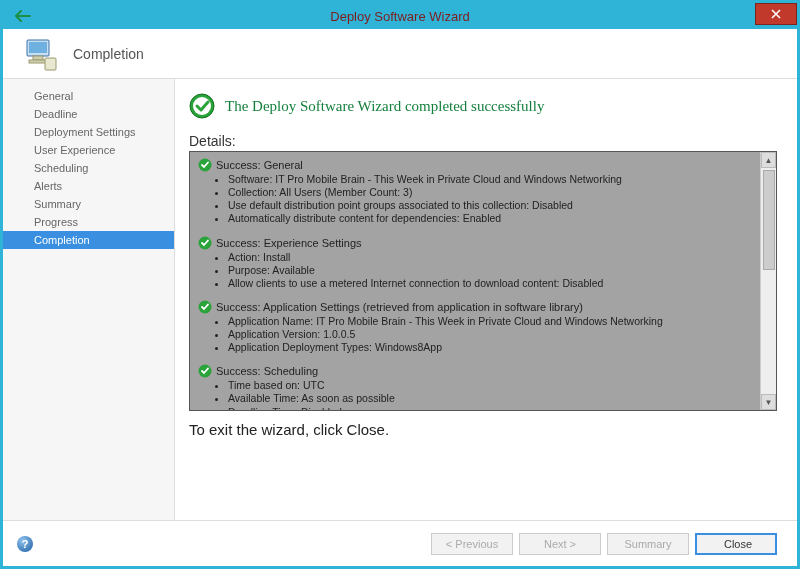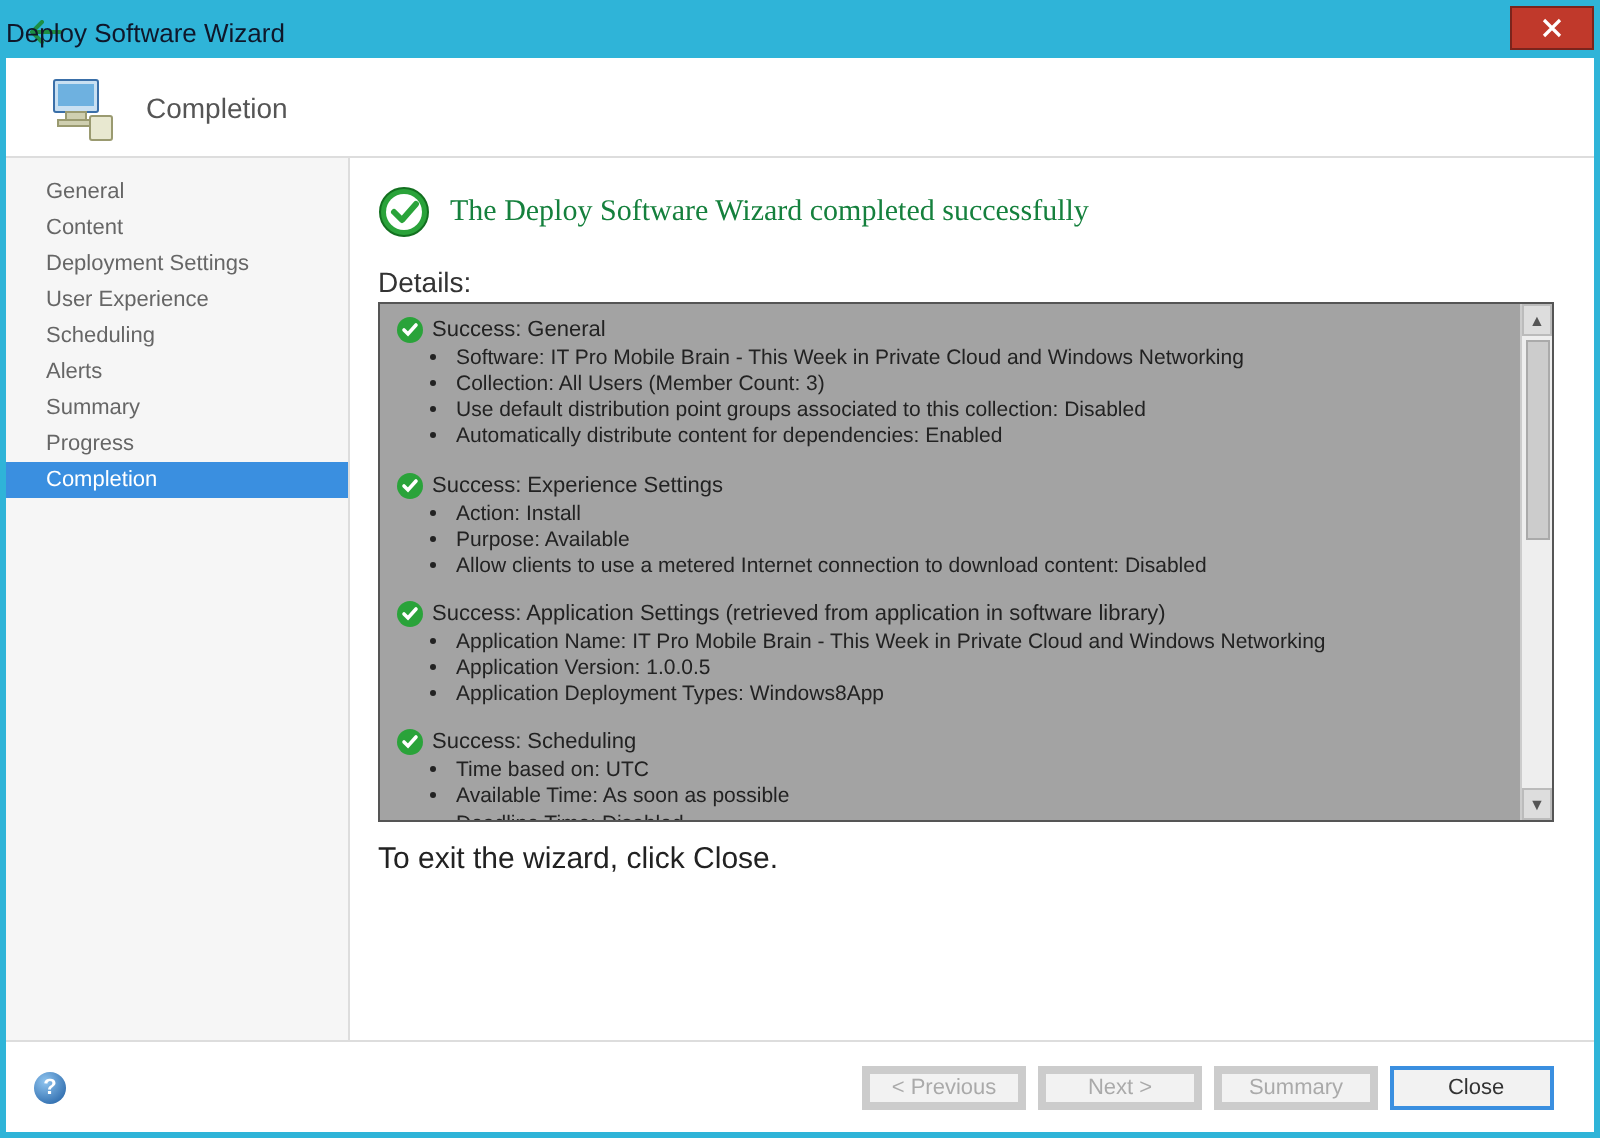--- a/index.html
+++ b/index.html
@@ -29,8 +29,9 @@
   .titlebar .title {
     position: absolute;
     left: 0; right: 0;
+    text-align: center;
     font-size: 13px;
-    color: #0f172a;
+    color: #7f1d1d;
   }
   .titlebar .close-btn {
     position: absolute;

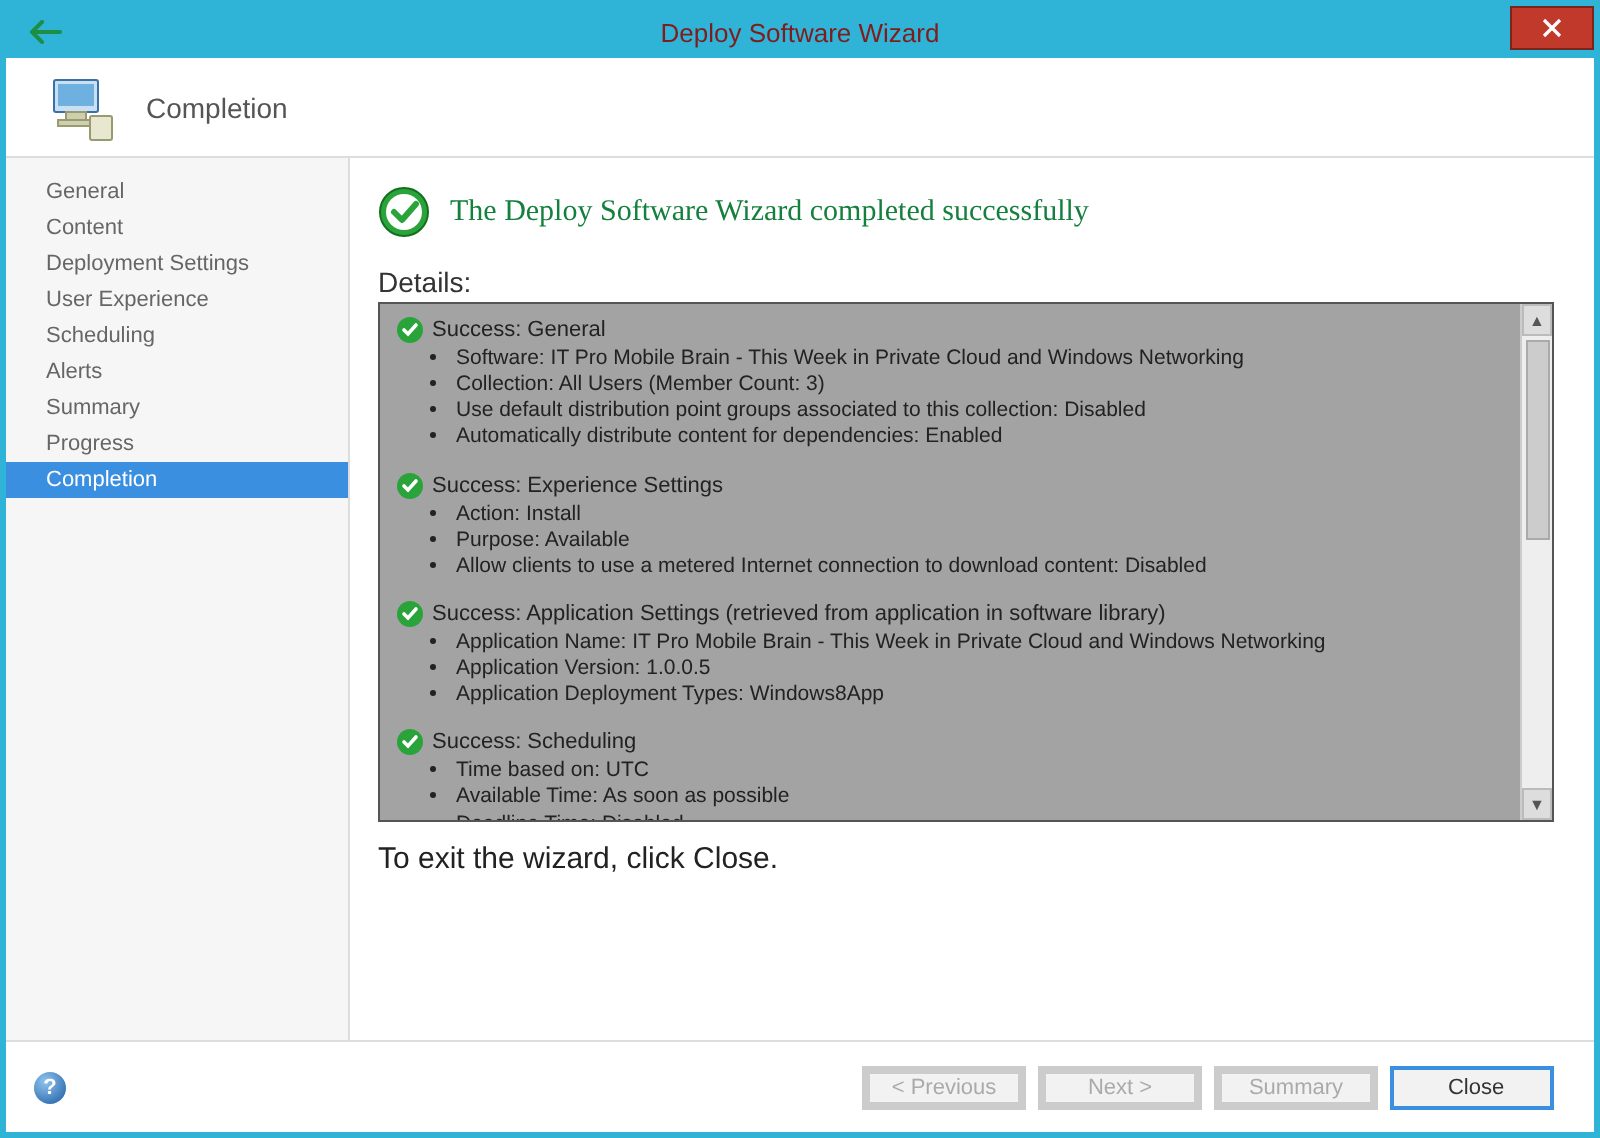--- a/index.html
+++ b/index.html
@@ -72,7 +72,7 @@
     padding-top: 8px;
   }
   .sidebar .step {
-    padding: 3px 20px;
+    padding: 3px 31px;
     color: #666;
     font-size: 11px;
     cursor: default;

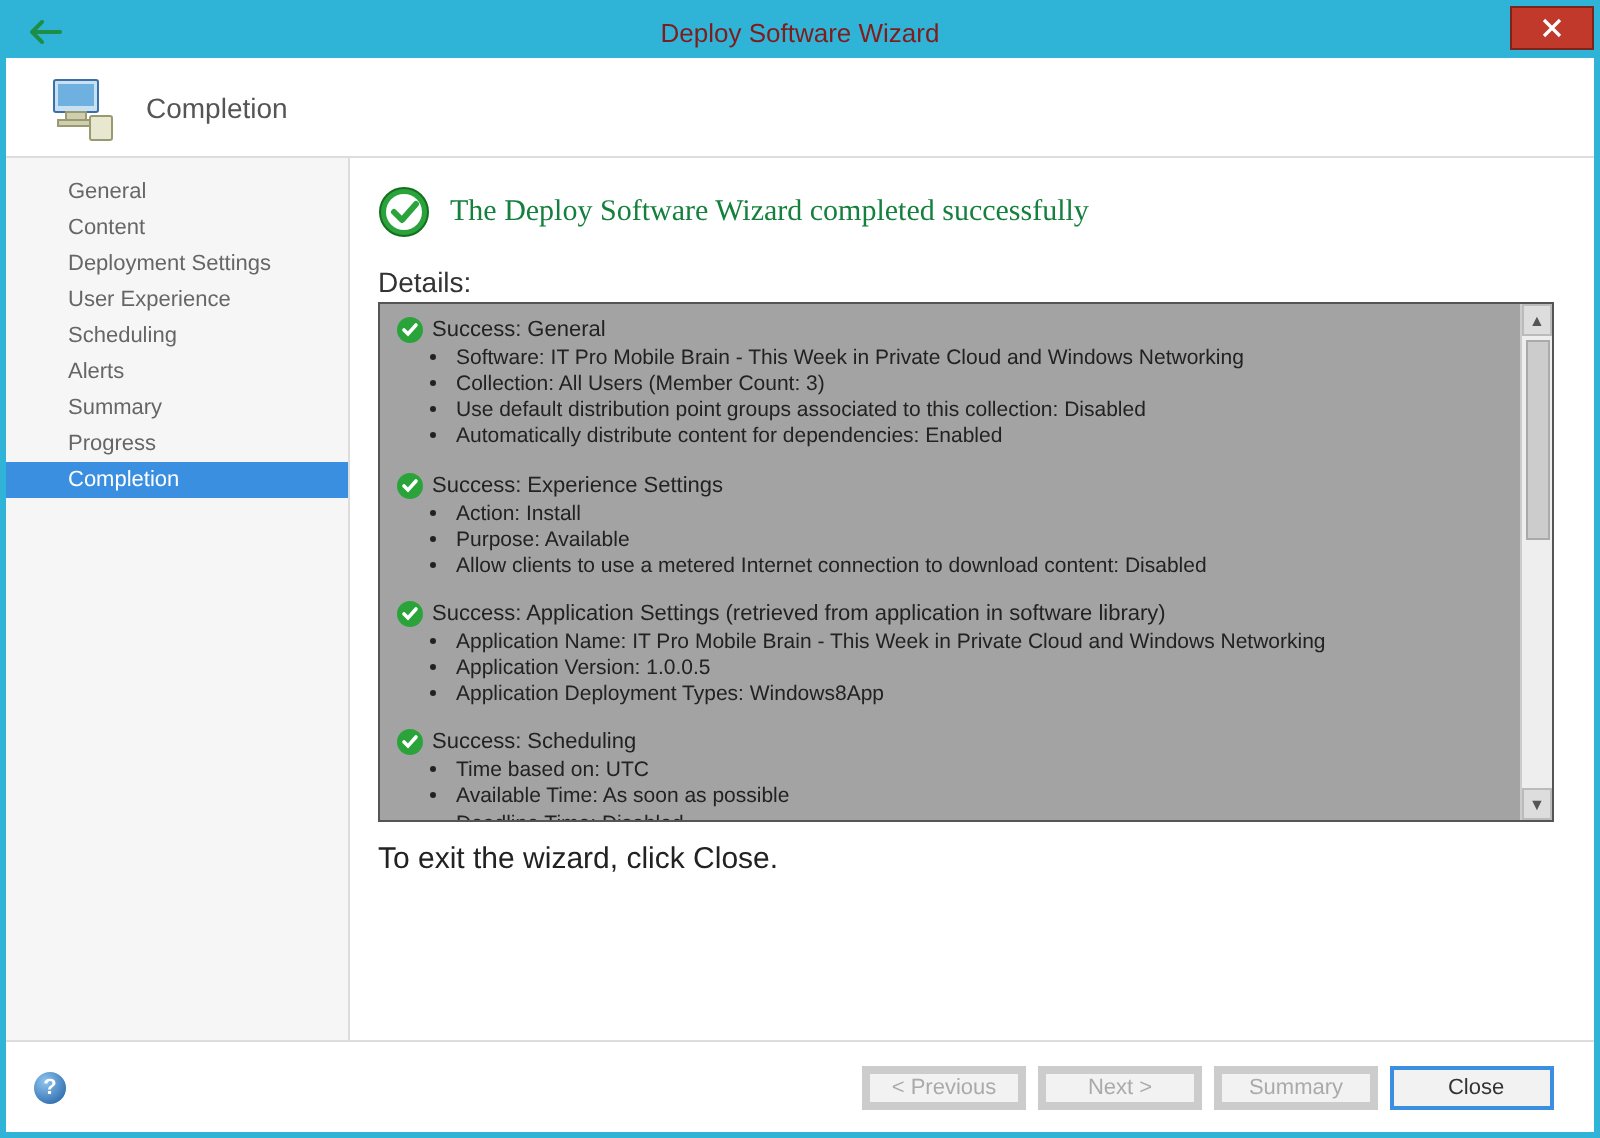--- a/index.html
+++ b/index.html
@@ -242,7 +242,7 @@
 <div class="body">
   <div class="sidebar">
     <div class="step">General</div>
-    <div class="step">Content</div>
+    <div class="step">Deadline</div>
     <div class="step">Deployment Settings</div>
     <div class="step">User Experience</div>
     <div class="step">Scheduling</div>

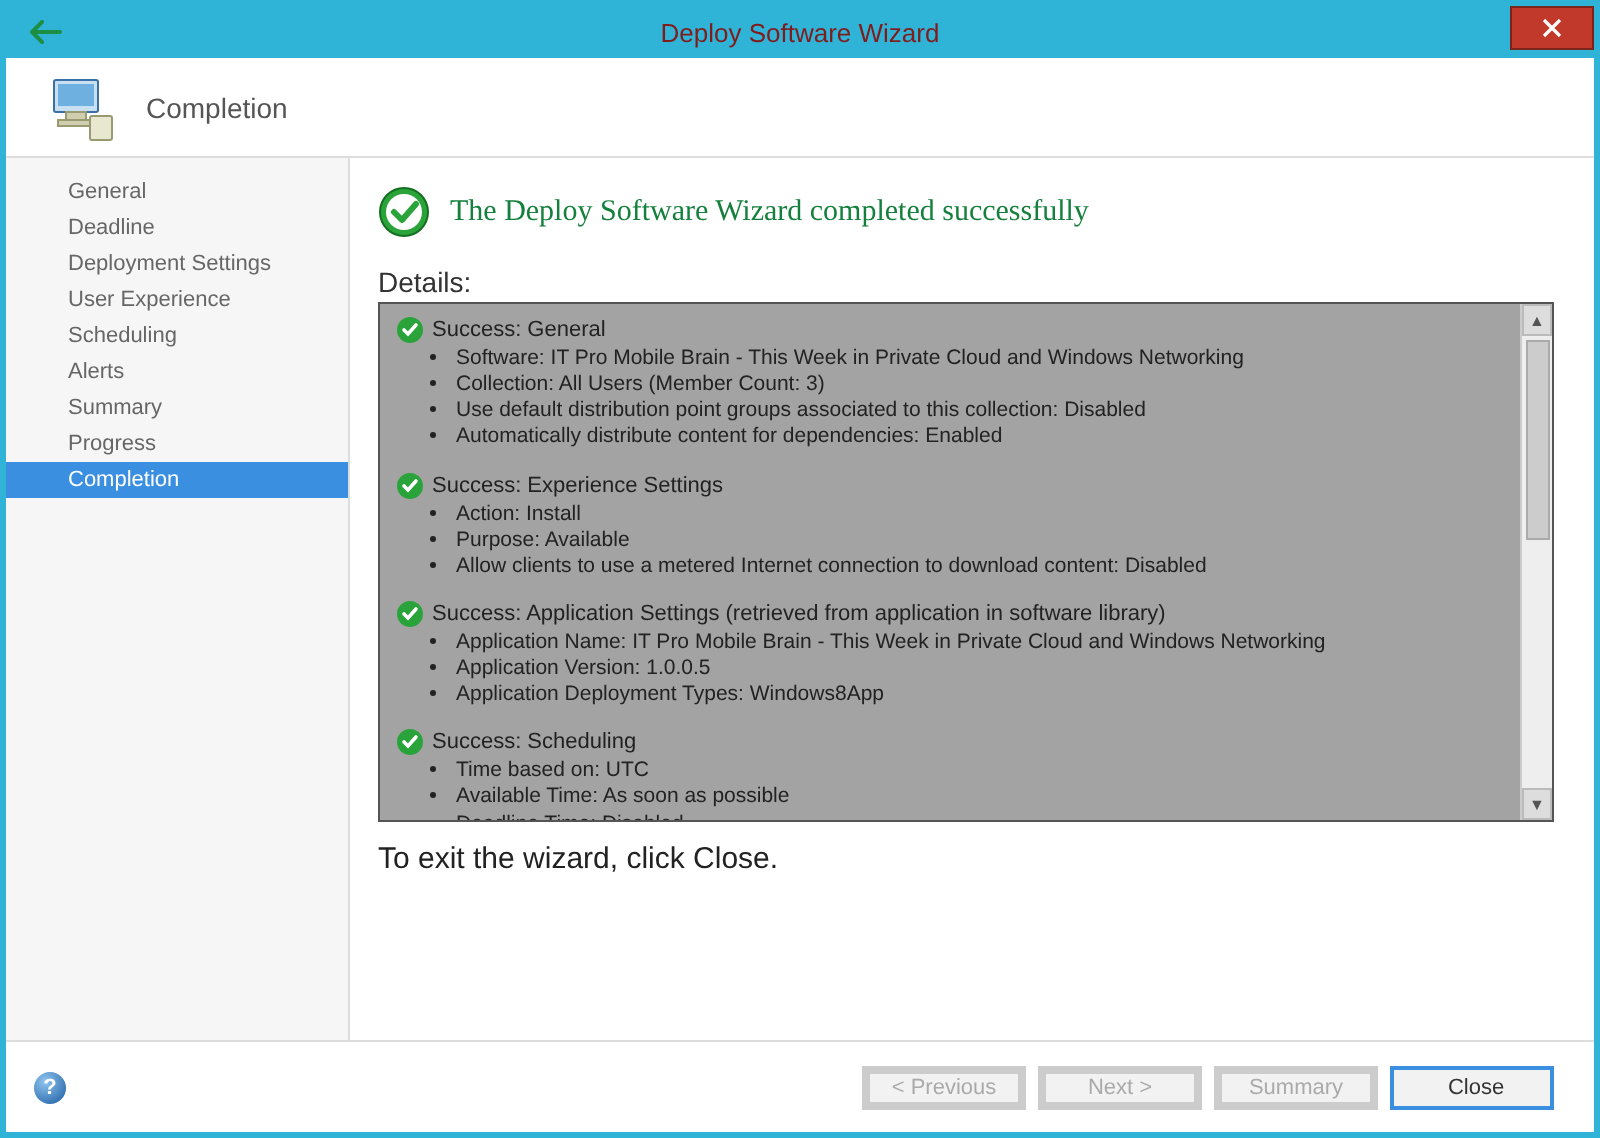--- a/index.html
+++ b/index.html
@@ -193,7 +193,7 @@
     margin-left: 6px;
     font-size: 11px;
     background: #f2f2f2;
-    border: 4px solid #000000;
+    border: 1px solid #000000;
     color: #333;
     font-family: inherit;
     cursor: default;

